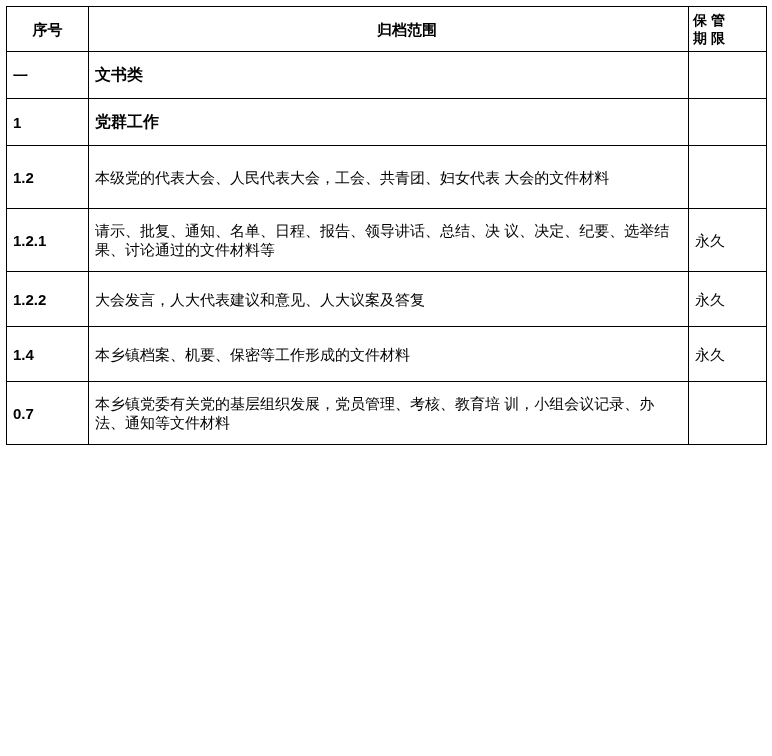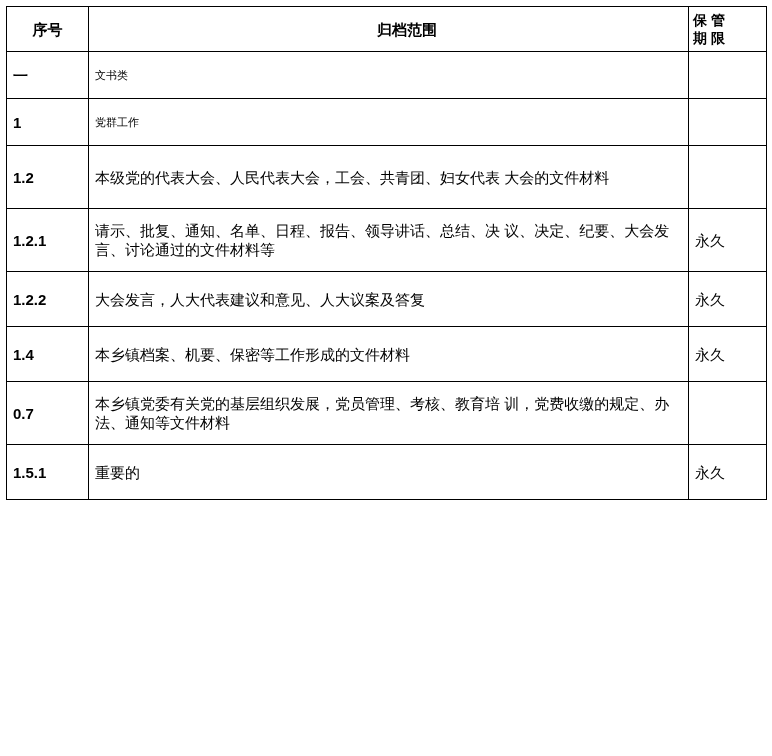--- a/index.html
+++ b/index.html
@@ -79,8 +79,8 @@
     white-space: nowrap;
   }
   .bold-row .scope-cell {
-    font-weight: normal;
-    font-size: 11px;
+    font-weight: bold;
+    font-size: 16px;
     margin-left: 23px;
   }
   .bold-row .no-cell {

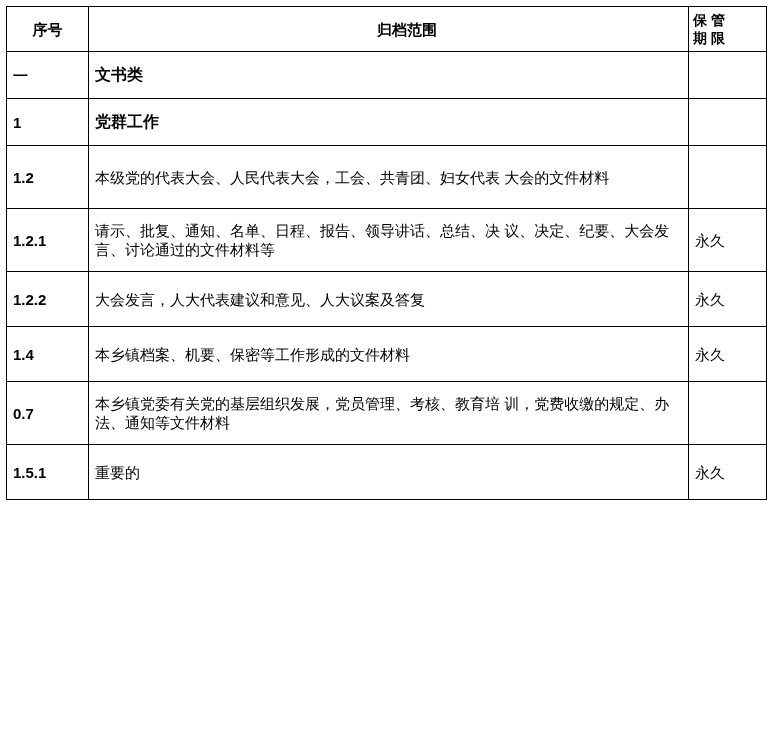--- a/index.html
+++ b/index.html
@@ -136,7 +136,7 @@
 
       <tr class="row-tall">
         <td class="no-cell">1.2.1</td>
-        <td class="scope-cell two-line">请示、批复、通知、名单、日程、报告、领导讲话、总结、决 议、决定、纪要、大会发言、讨论通过的文件材料等</td>
+        <td class="scope-cell two-line">请示、批复、通知、名单、日程、报告、领导讲话、总结、决 议、决定、纪要、选举结果、讨论通过的文件材料等</td>
         <td class="term-cell">永久</td>
       </tr>
 

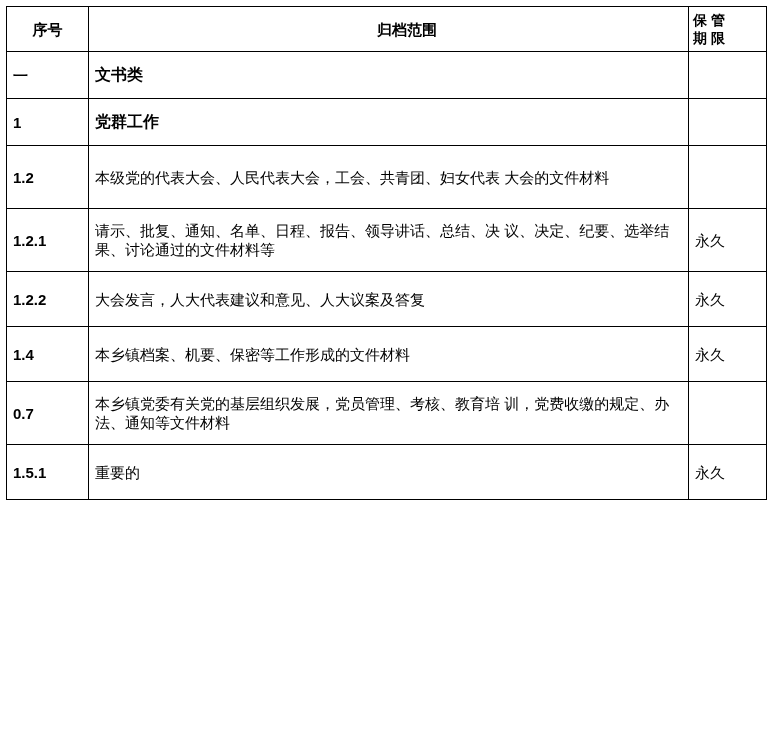--- a/index.html
+++ b/index.html
@@ -156,7 +156,7 @@
 
       <tr class="row-tall">
         <td class="no-cell">0.7</td>
-        <td class="scope-cell two-line">本乡镇党委有关党的基层组织发展，党员管理、考核、教育培 训，党费收缴的规定、办法、通知等文件材料</td>
+        <td class="scope-cell two-line">本乡镇党委有关党的基层组织发展，党员管理、考核、教育培 训，小组会议记录、办法、通知等文件材料</td>
         <td class="term-cell"></td>
       </tr>
 

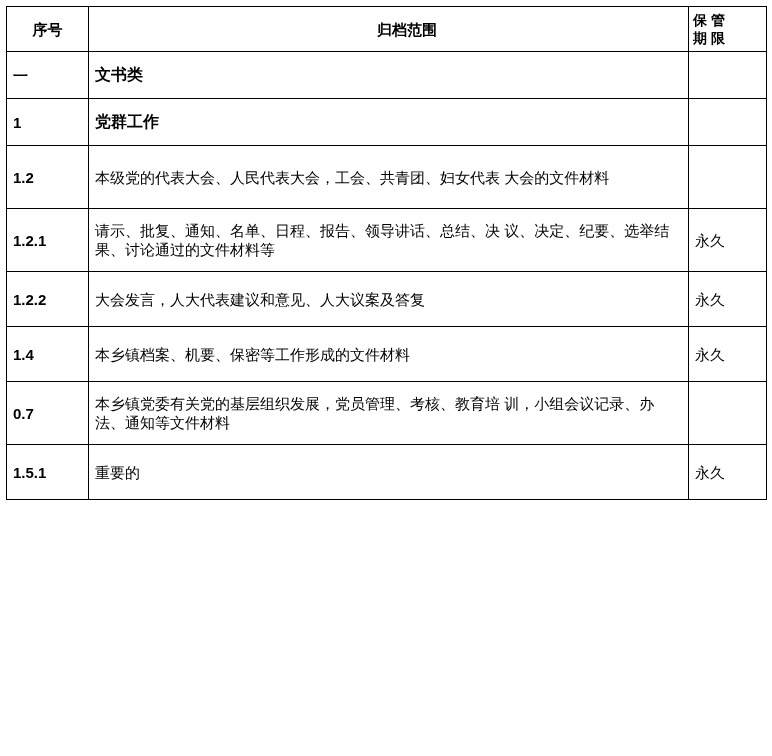--- a/index.html
+++ b/index.html
@@ -160,11 +160,6 @@
         <td class="term-cell"></td>
       </tr>
 
-      <tr class="row-mid">
-        <td class="no-cell">1.5.1</td>
-        <td class="scope-cell">重要的</td>
-        <td class="term-cell">永久</td>
-      </tr>
 
     </tbody>
   </table>

